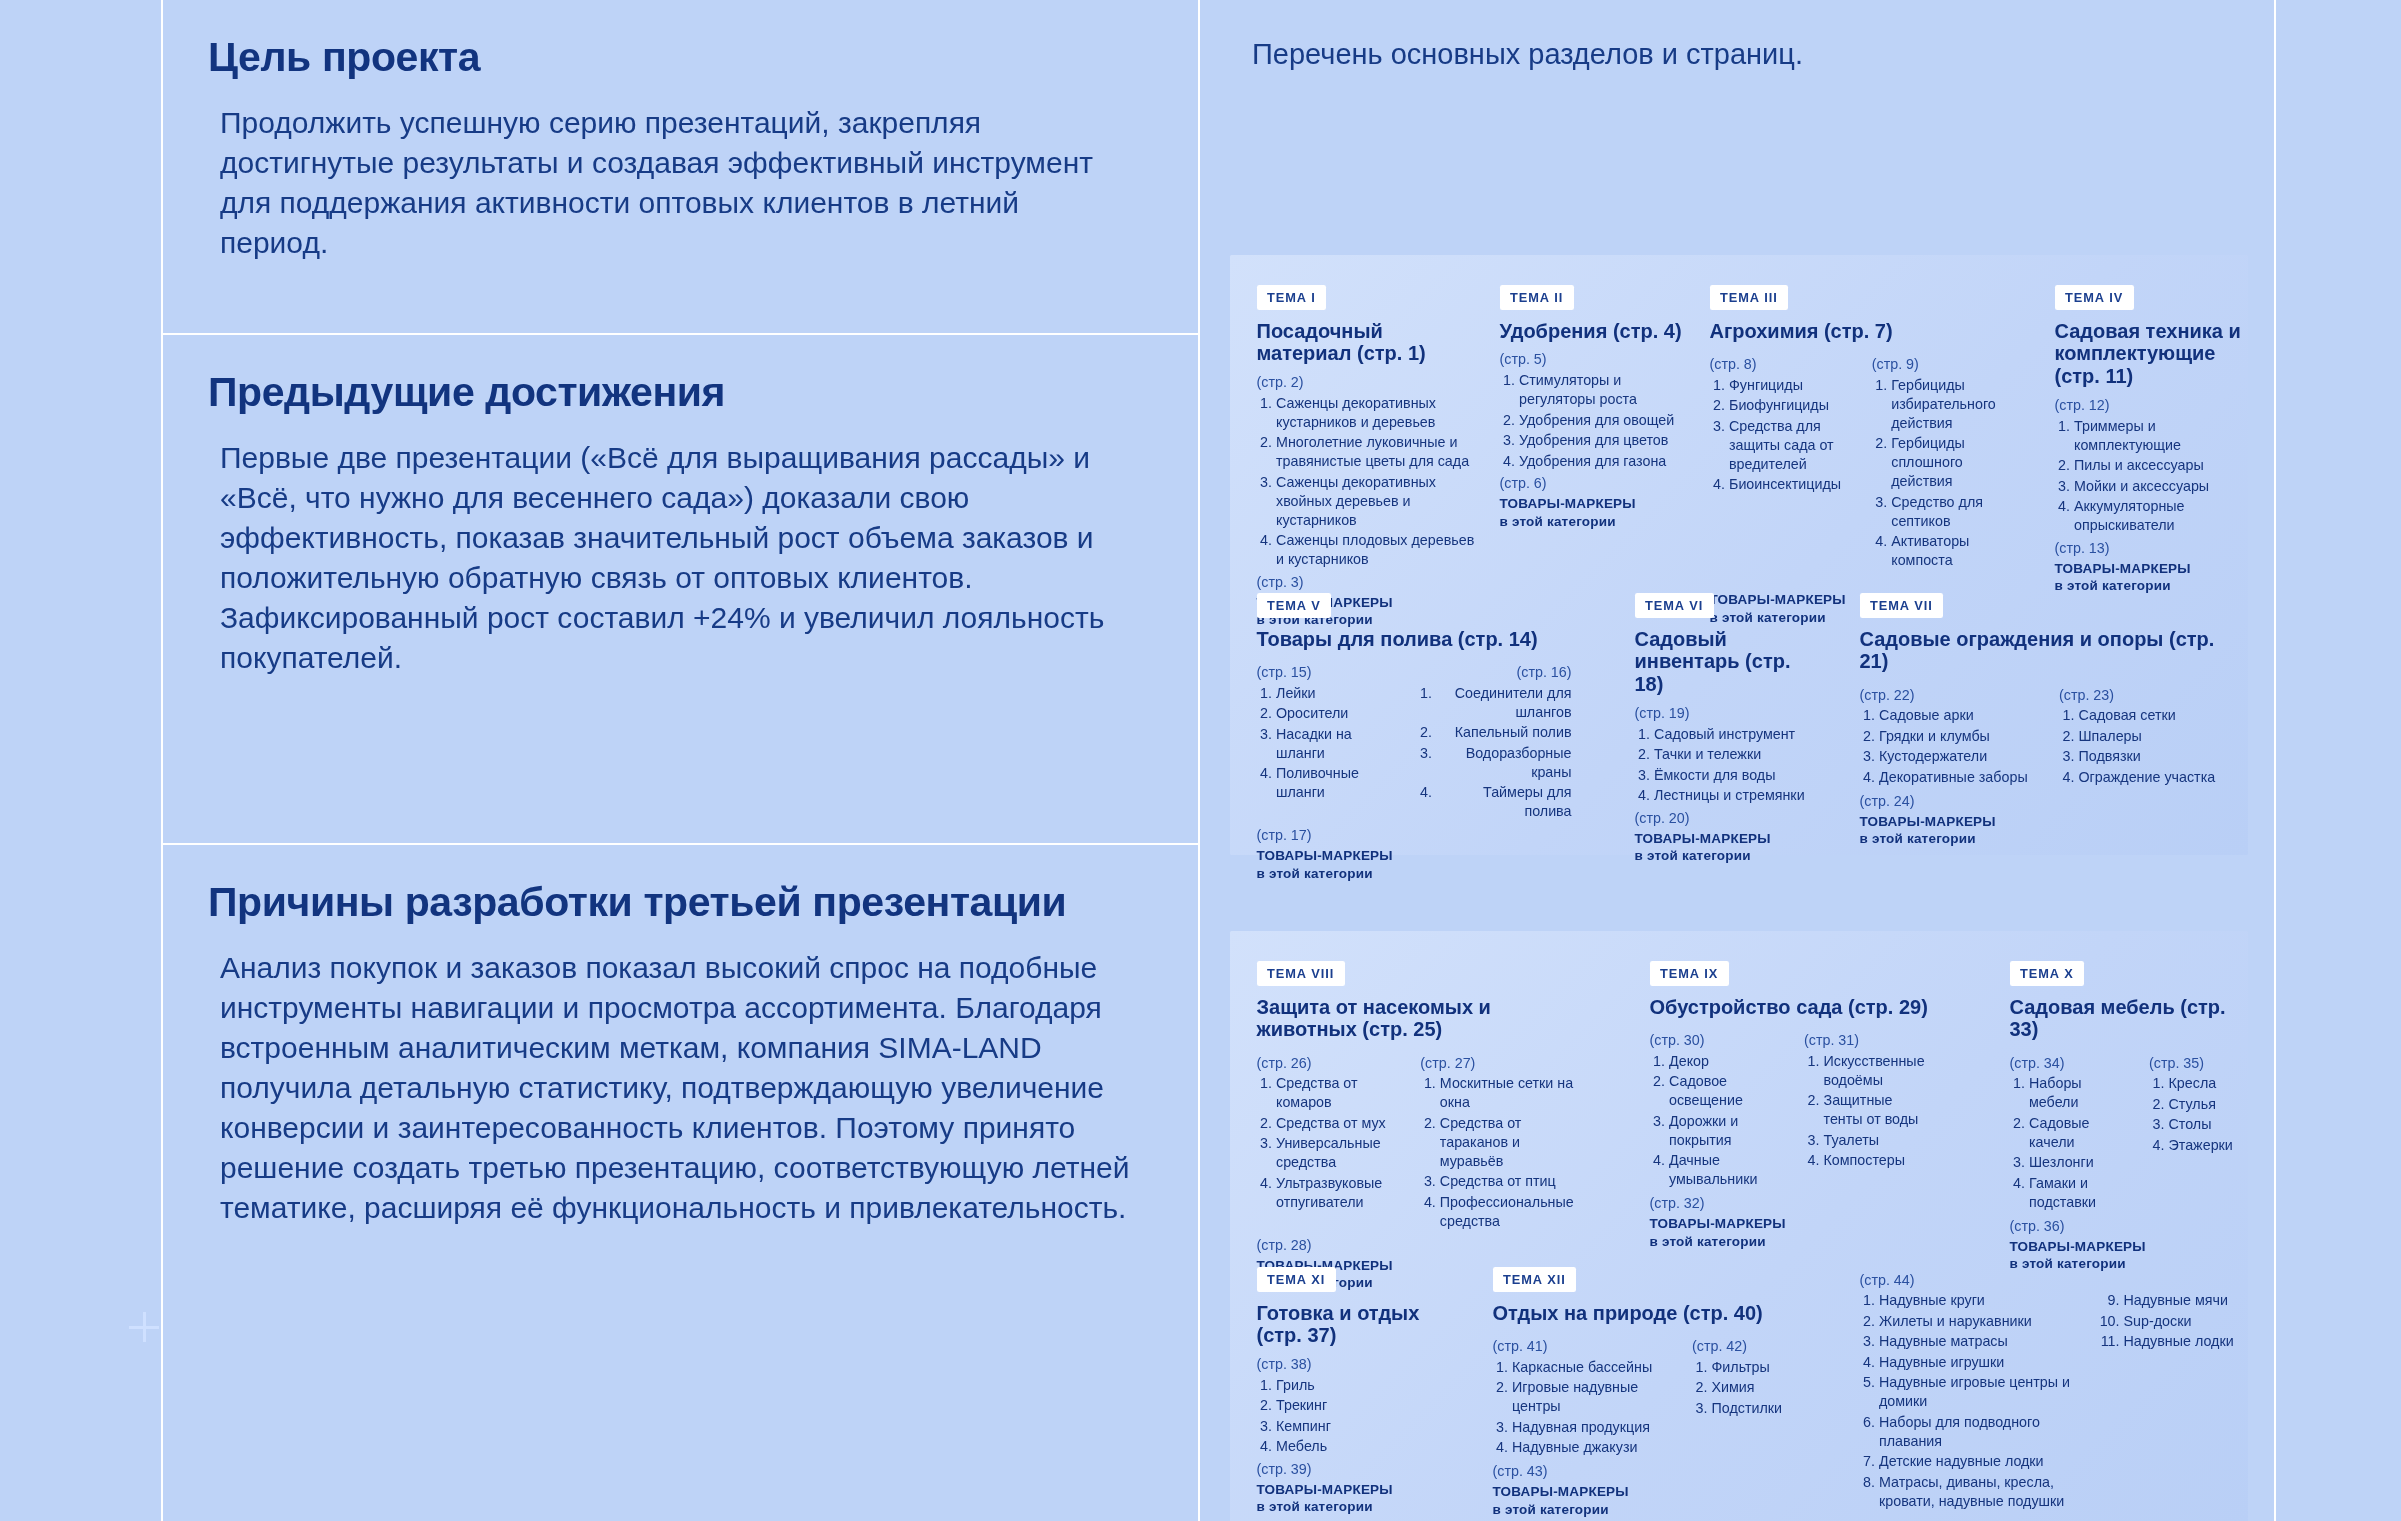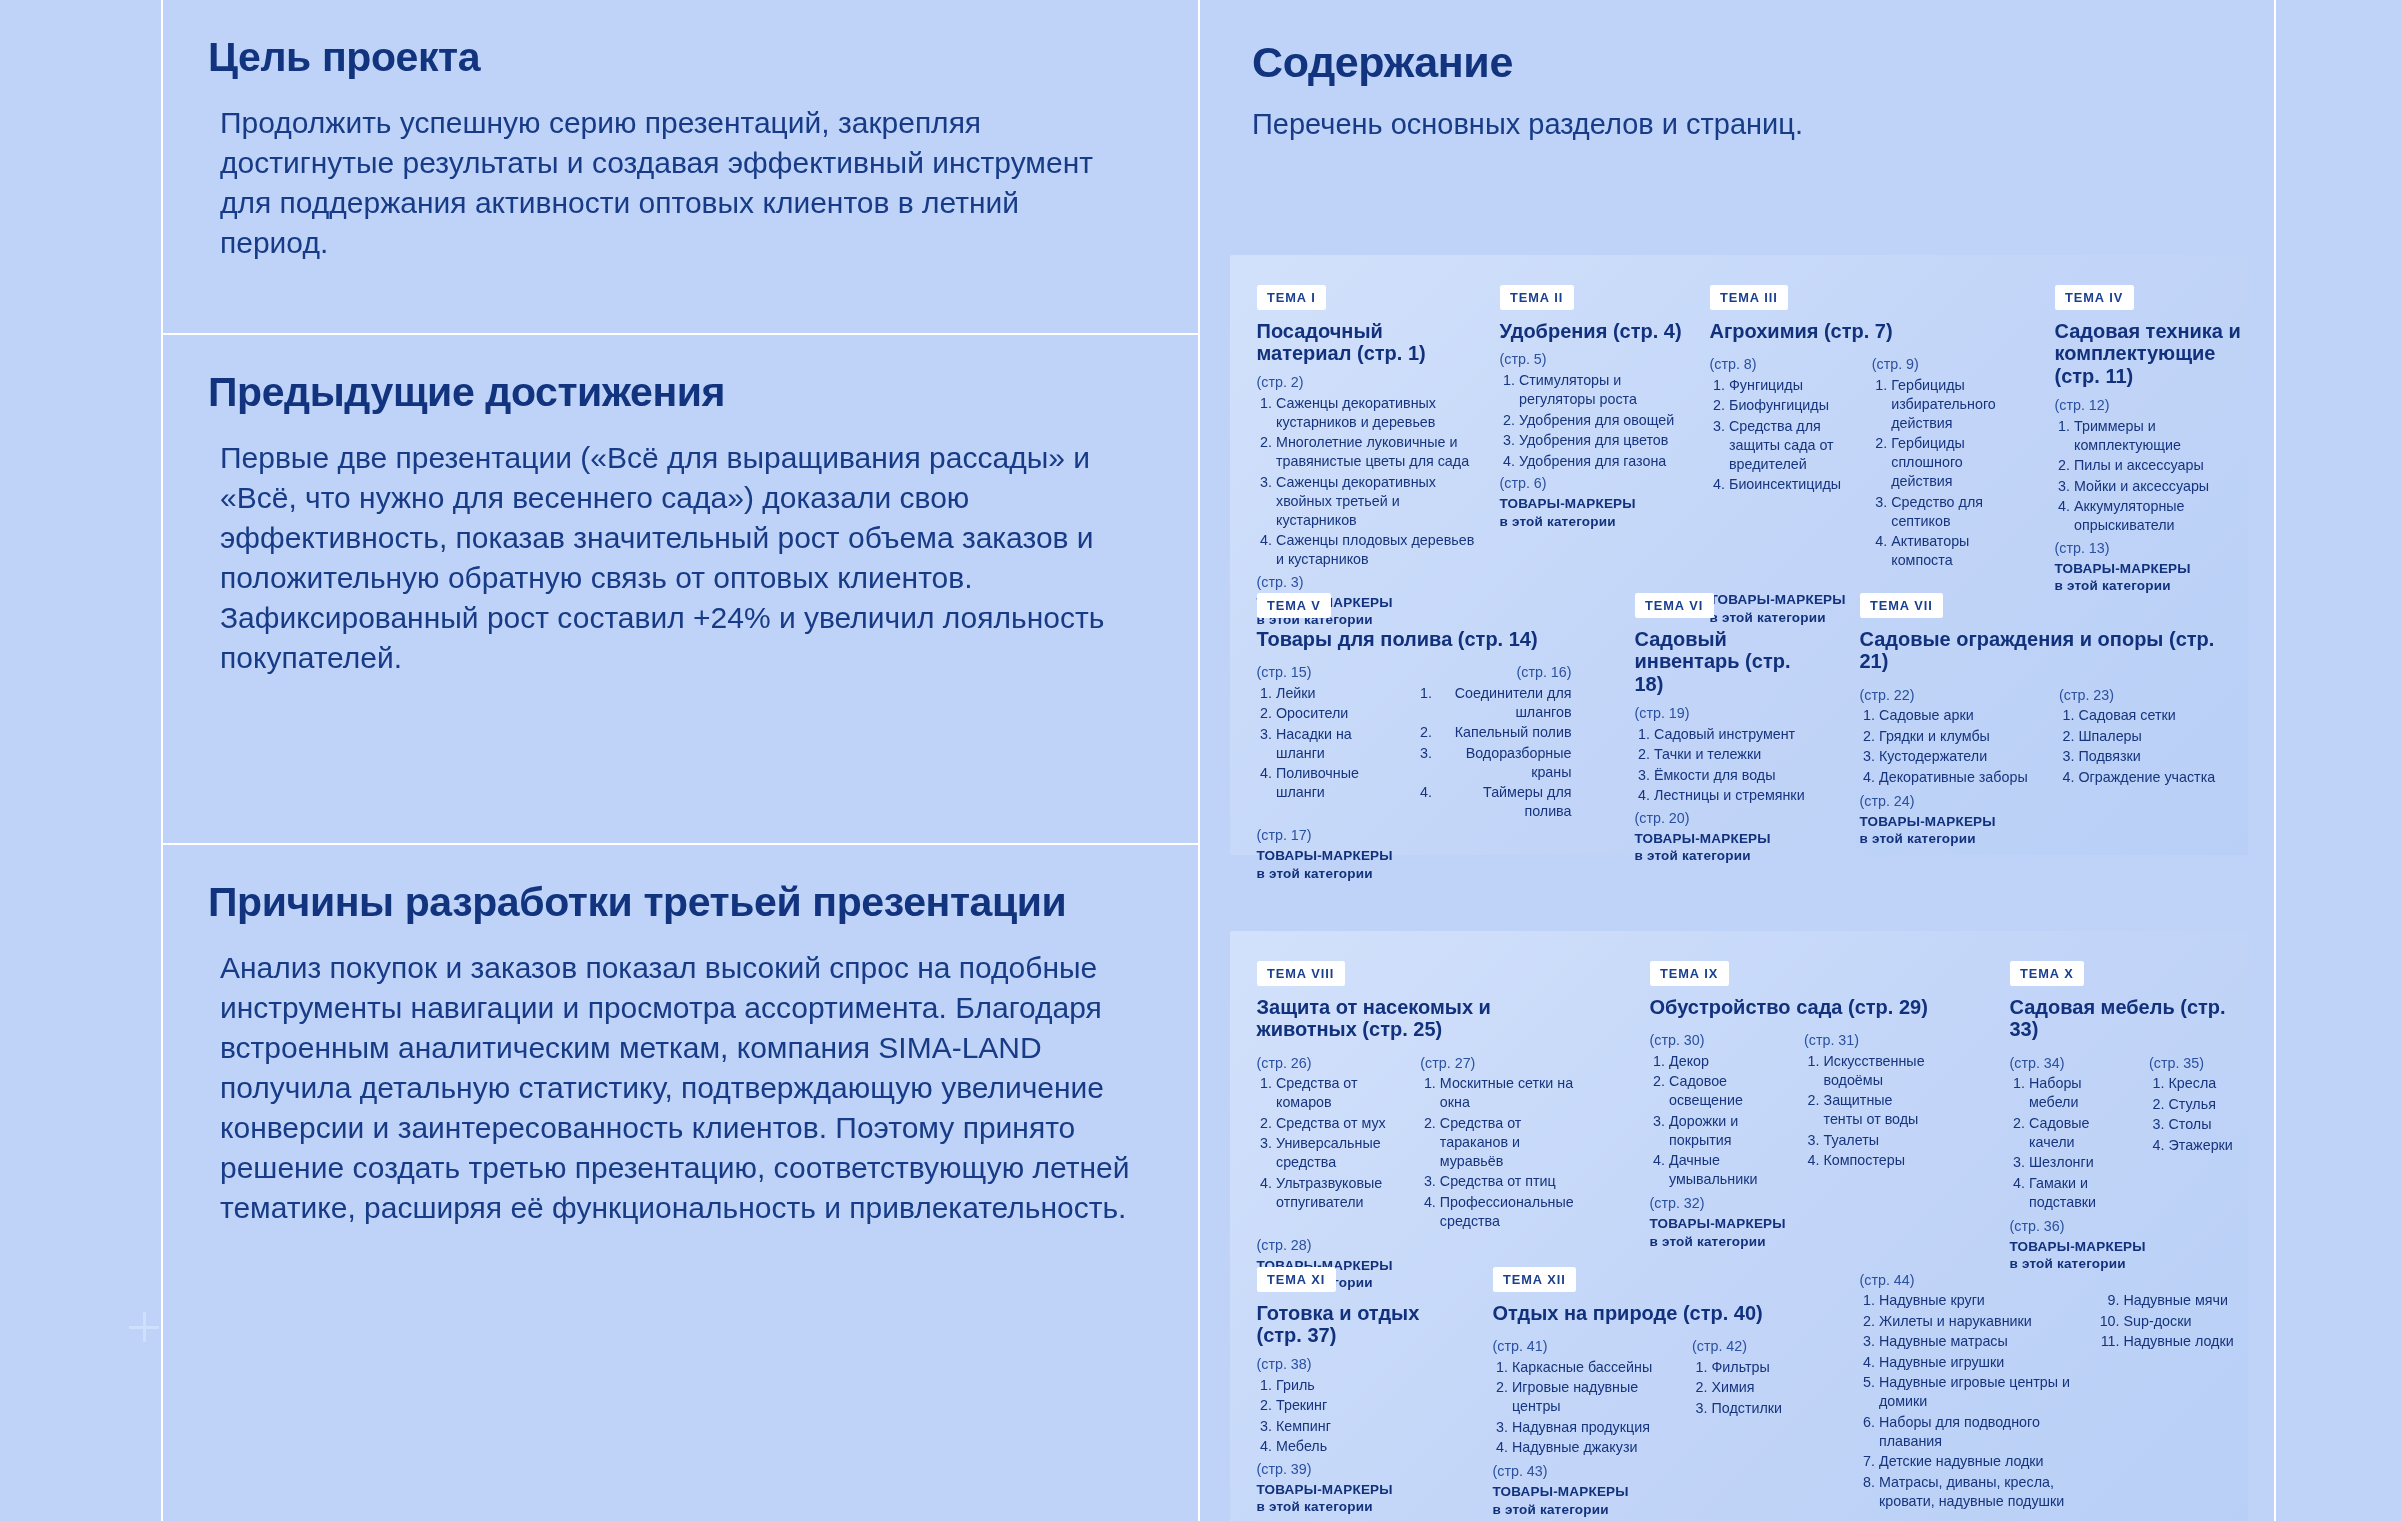--- a/index.html
+++ b/index.html
@@ -101,7 +101,6 @@
 
   <div class="right">
     <div class="rhead">
-      <h2 class="rtitle">Содержание</h2>
       <p class="rsub">Перечень основных разделов и страниц.</p>
     </div>
 

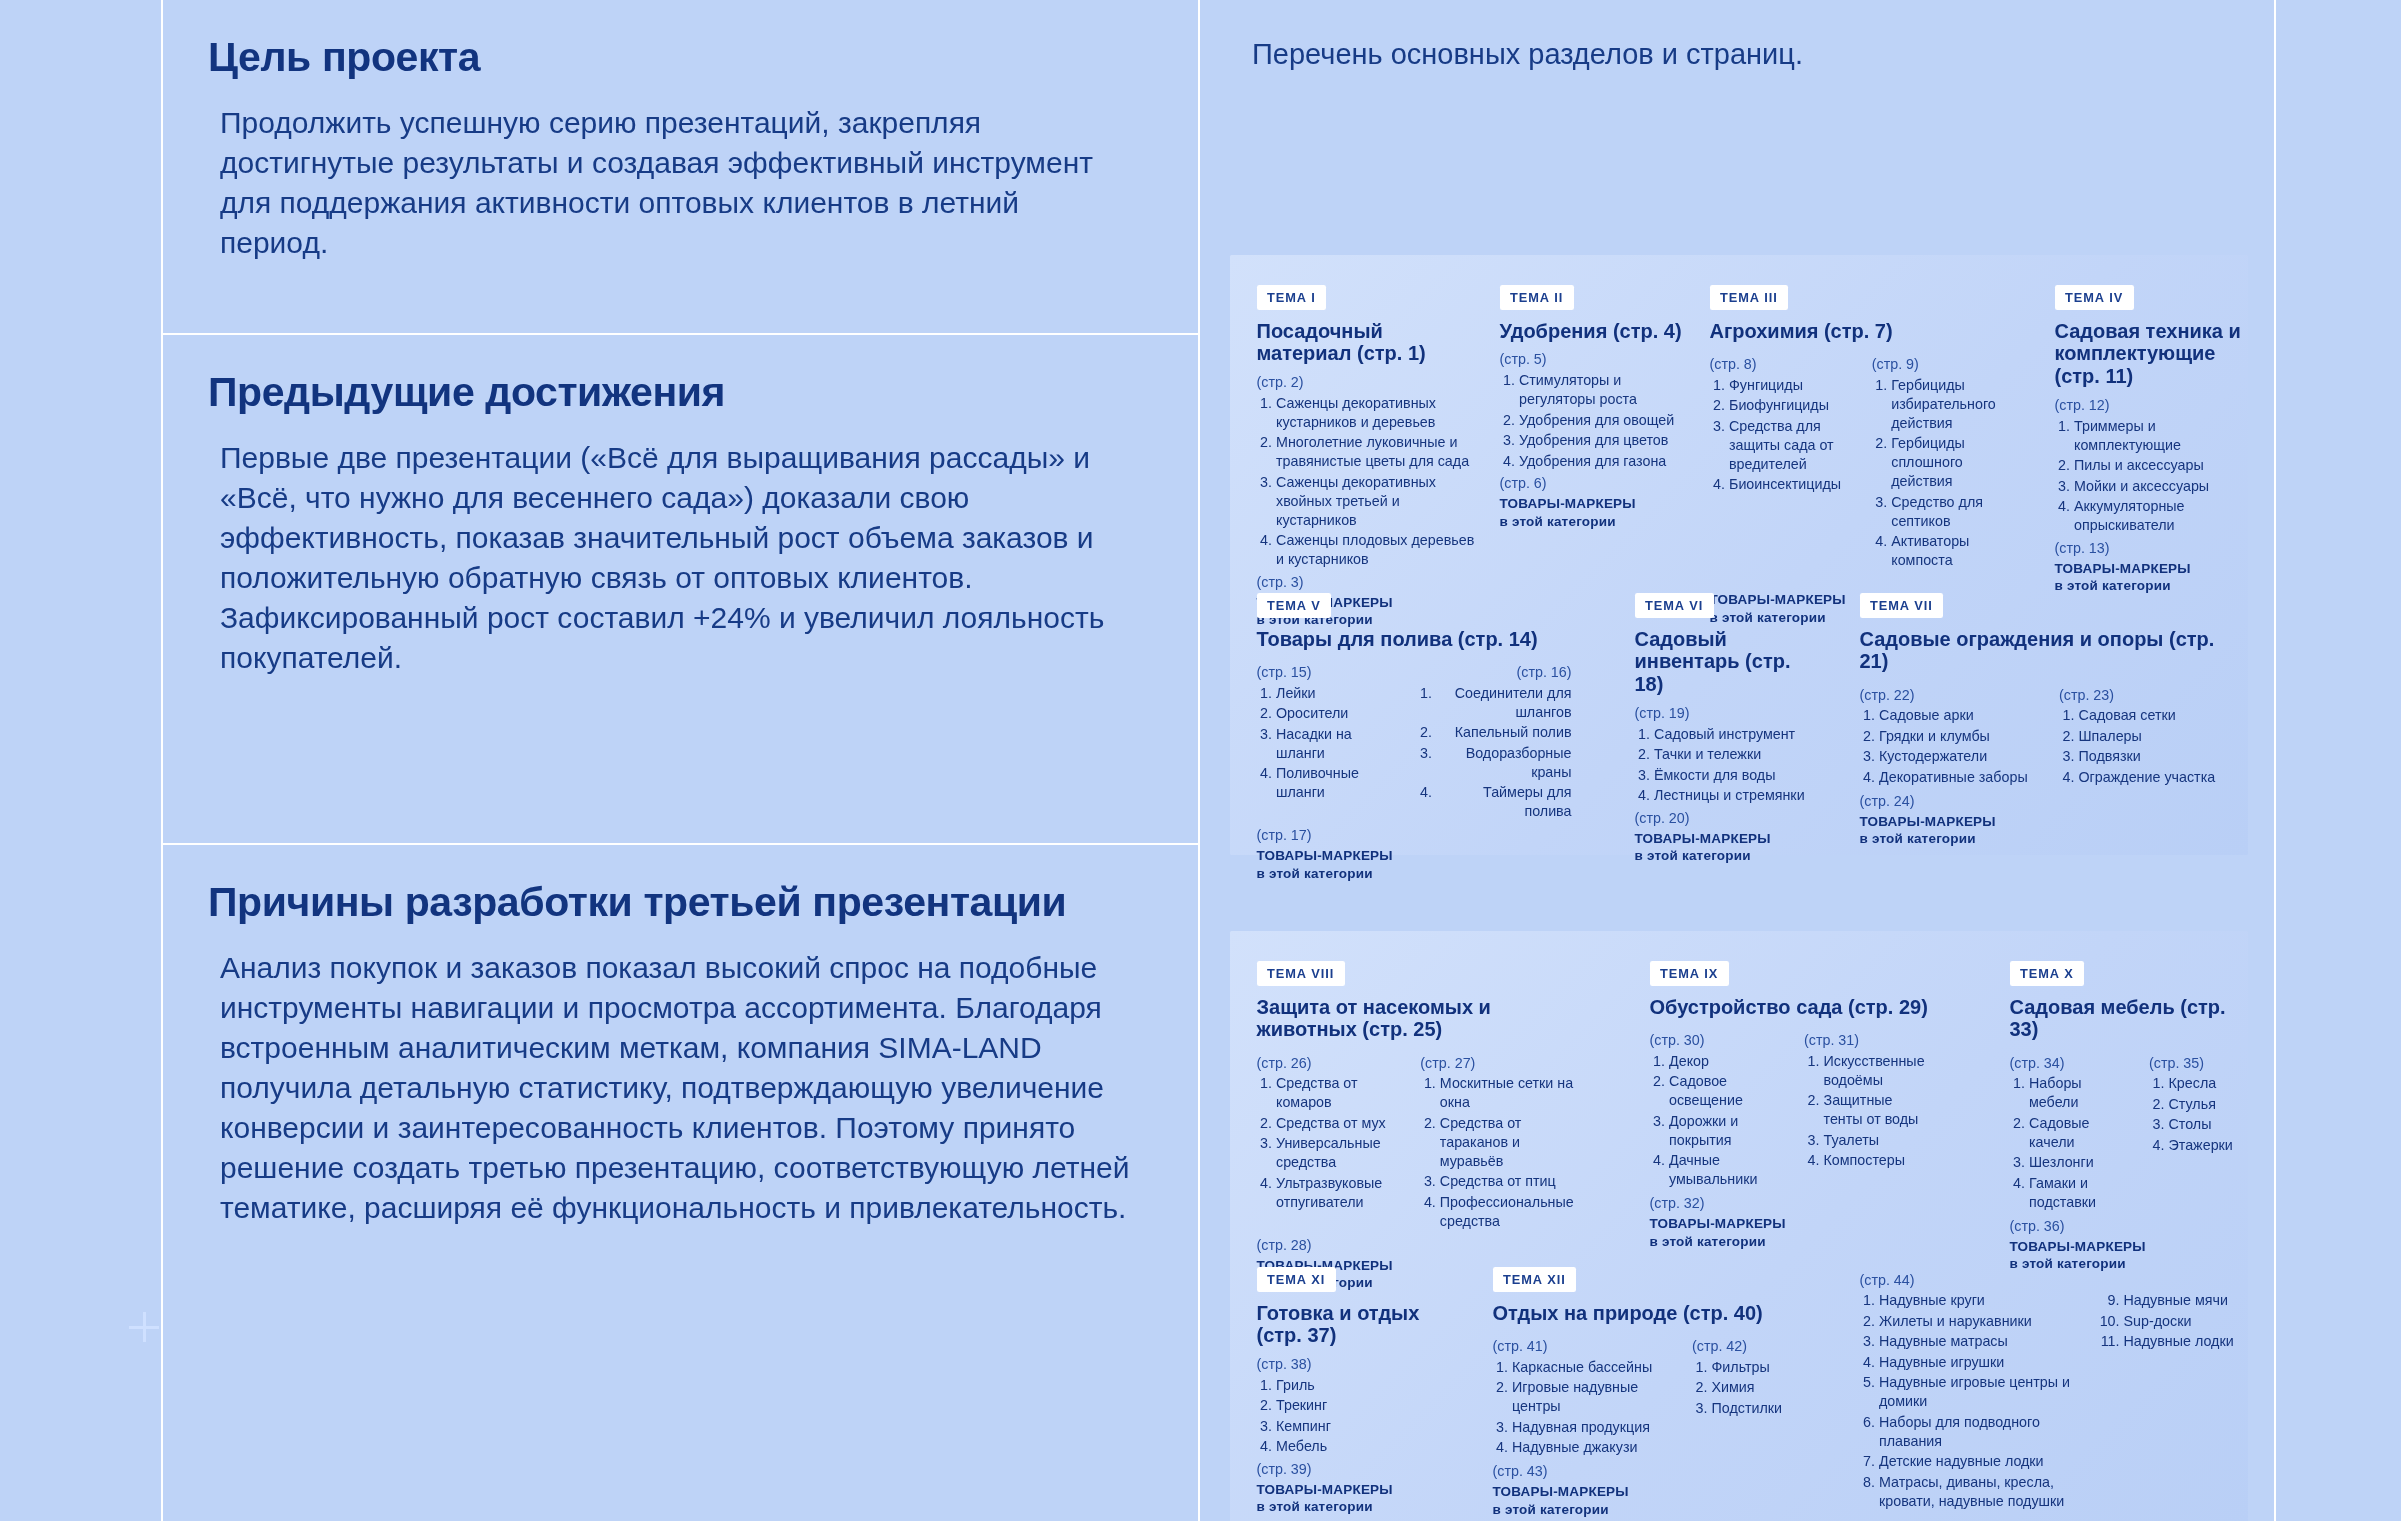--- a/index.html
+++ b/index.html
@@ -113,7 +113,7 @@
         <ol class="items">
           <li>Саженцы декоративных кустарников и деревьев</li>
           <li>Многолетние луковичные и травянистые цветы для сада</li>
-          <li>Саженцы декоративных хвойных третьей и кустарников</li>
+          <li>Саженцы декоративных хвойных деревьев и кустарников</li>
           <li>Саженцы плодовых деревьев и кустарников</li>
         </ol>
         <div class="pg">(стр. 3)</div>

